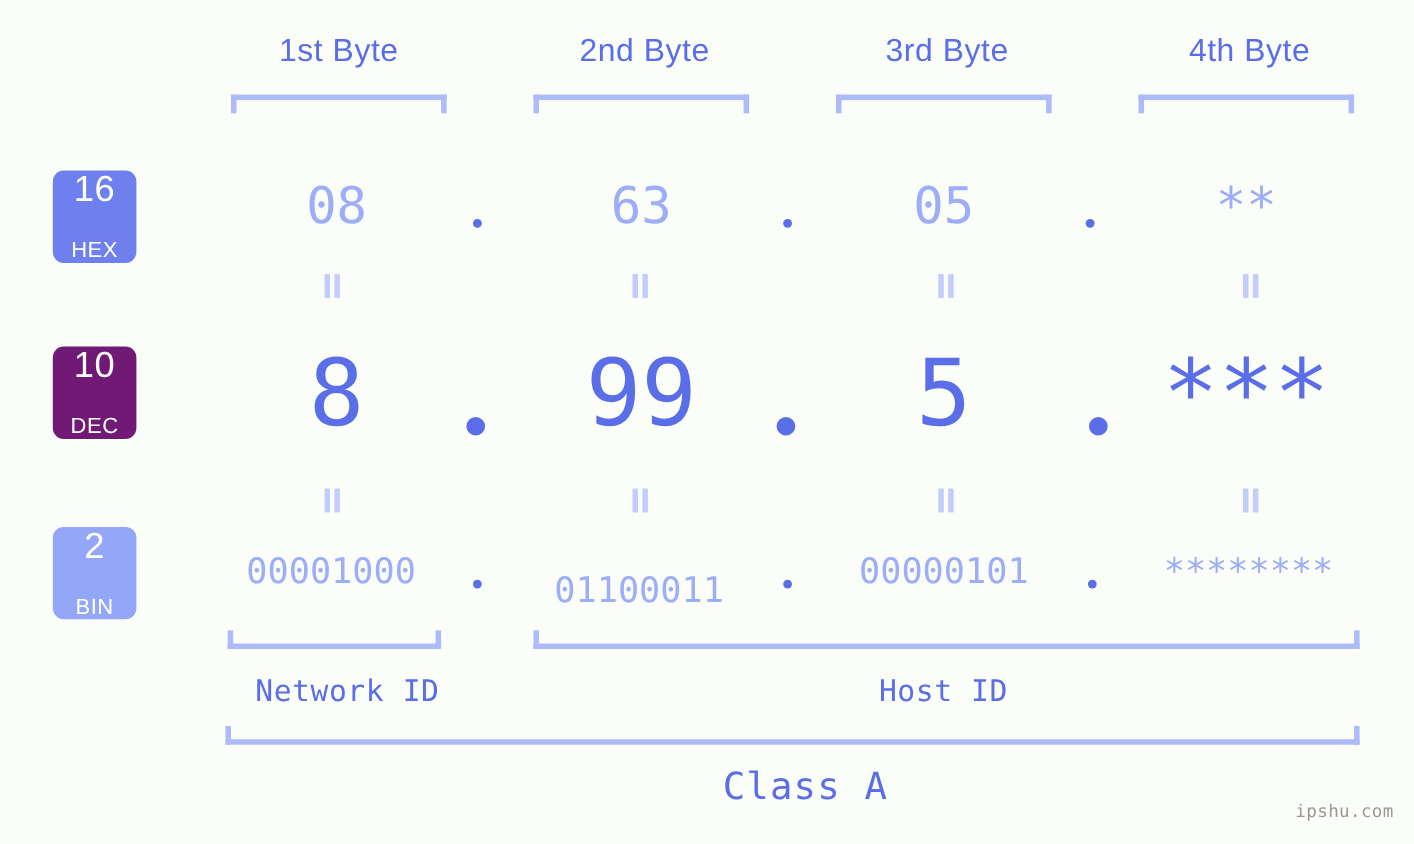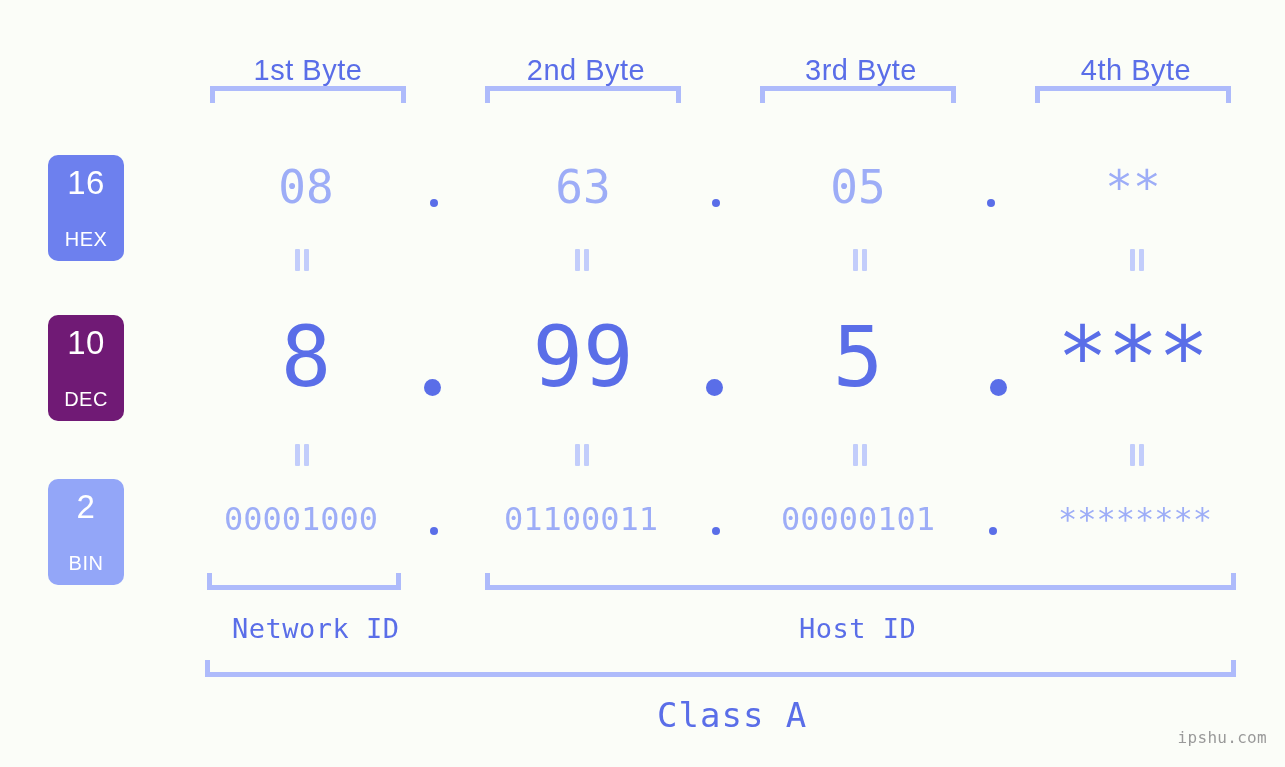--- a/index.html
+++ b/index.html
@@ -27,7 +27,6 @@
     color: #5a6ee8;
     letter-spacing: 0.5px;
     white-space: nowrap;
-    margin-top: 24px;
   }
 
   

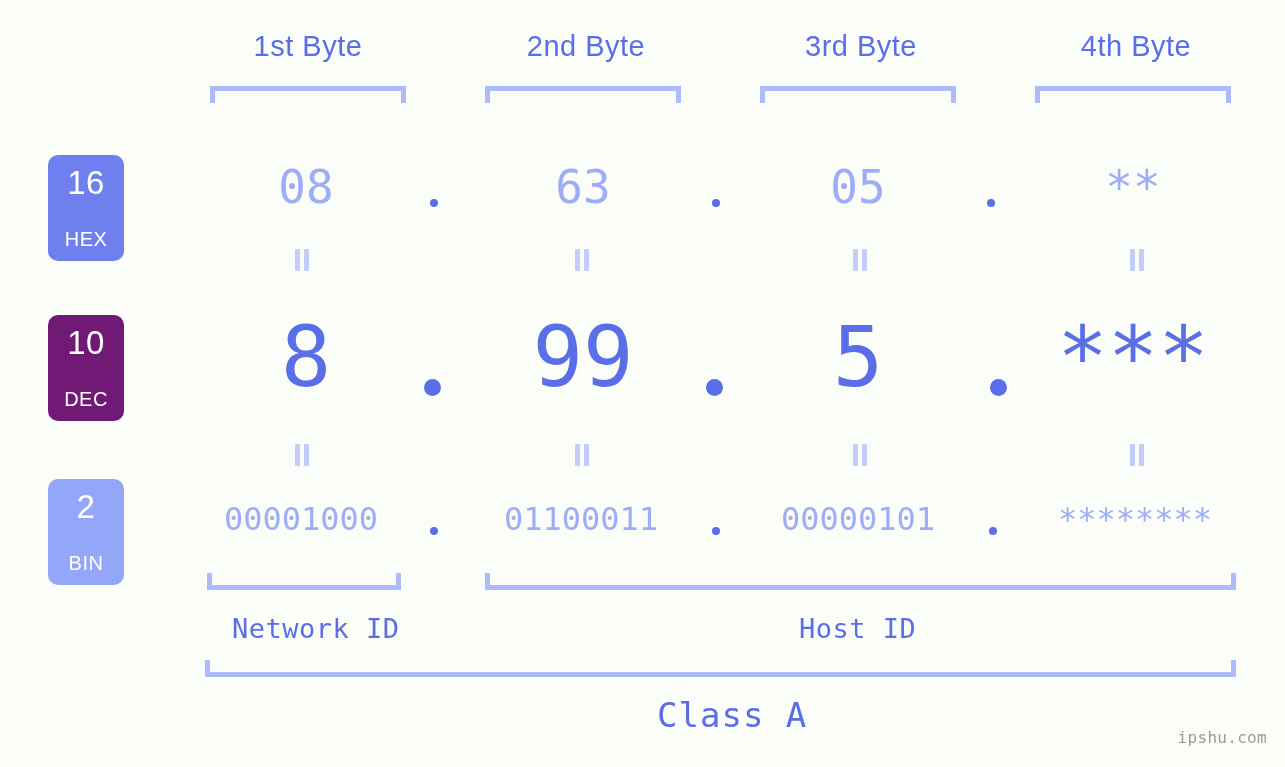--- a/index.html
+++ b/index.html
@@ -55,7 +55,7 @@
     position: absolute;
     left: 48px;
     width: 76px;
-    height: 106px;
+    height: 84px;
     border-radius: 10px;
     color: #ffffff;
     display: flex;

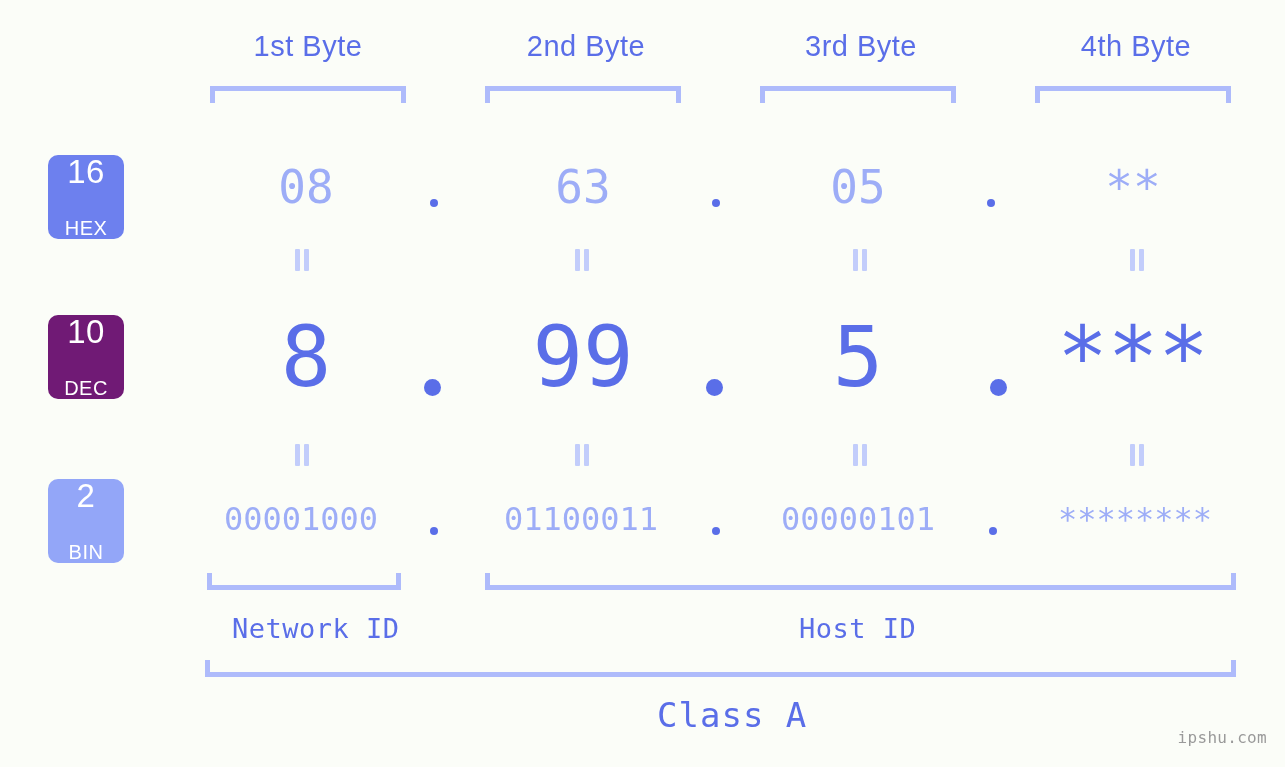--- a/index.html
+++ b/index.html
@@ -222,7 +222,7 @@
 
 <div class="bin-row">
   <div class="cell" style="left:203px; width:196px;">00001000</div>
-  <div class="cell" style="left:483px; width:196px;">01100011</div>
+  <div class="cell" style="left:483px; width:196px;margin-top:17px;">01100011</div>
   <div class="cell" style="left:760px; width:196px;">00000101</div>
   <div class="cell" style="left:1037px; width:196px;">********</div>
 

